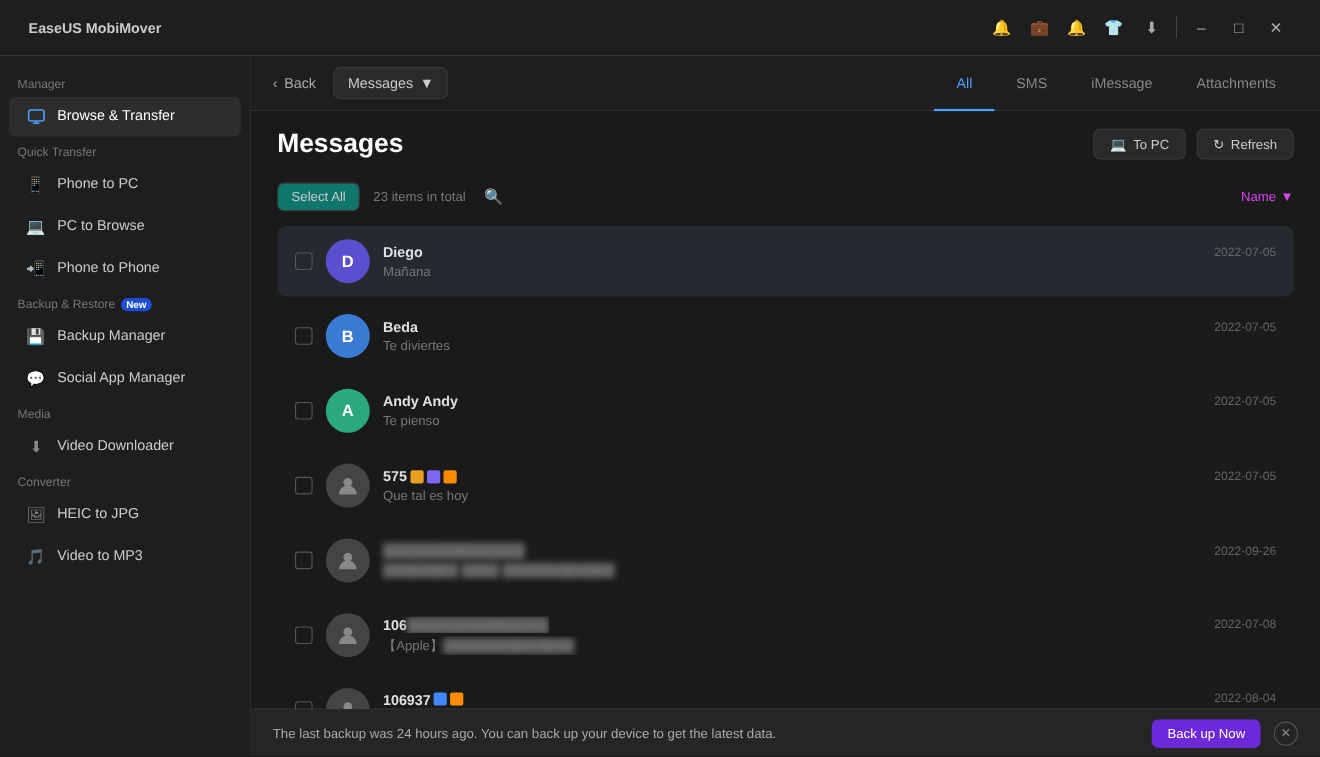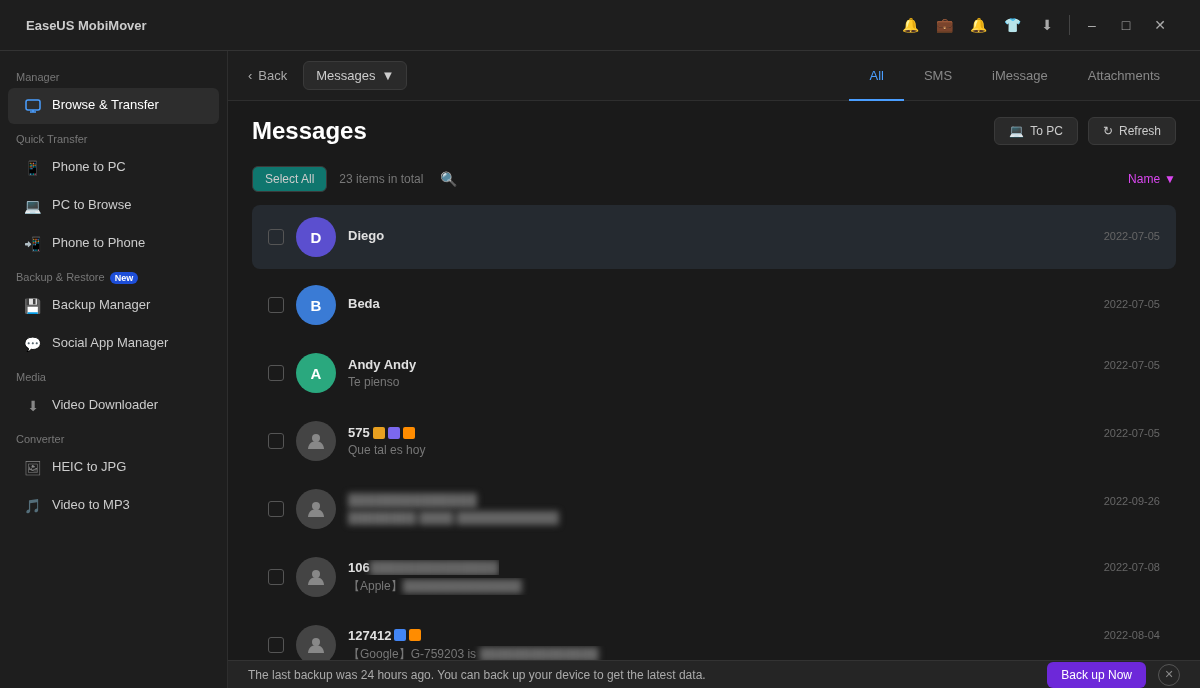--- a/index.html
+++ b/index.html
@@ -523,6 +523,7 @@
             <span class="msg-name">Diego</span>
             <span class="msg-date">2022-07-05</span>
           </div>
+          <div class="msg-preview">Mañana</div>
         </div>
       </div>
 

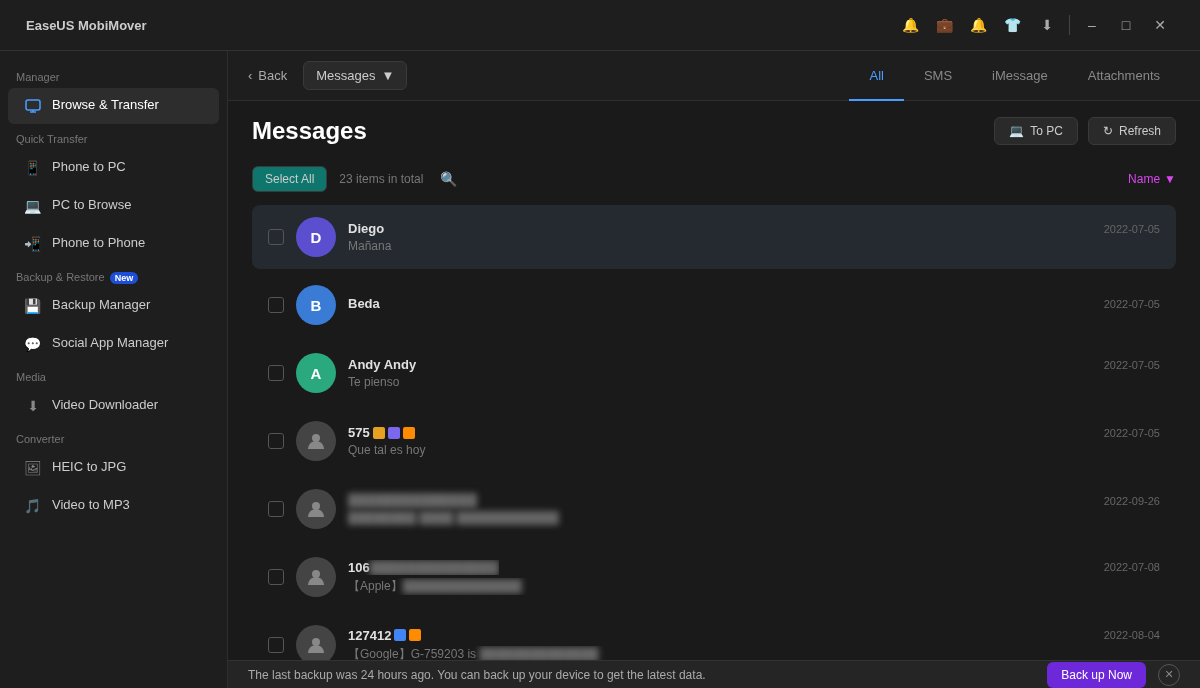--- a/index.html
+++ b/index.html
@@ -535,6 +535,7 @@
             <span class="msg-name">Beda</span>
             <span class="msg-date">2022-07-05</span>
           </div>
+          <div class="msg-preview">Te diviertes</div>
         </div>
       </div>
 

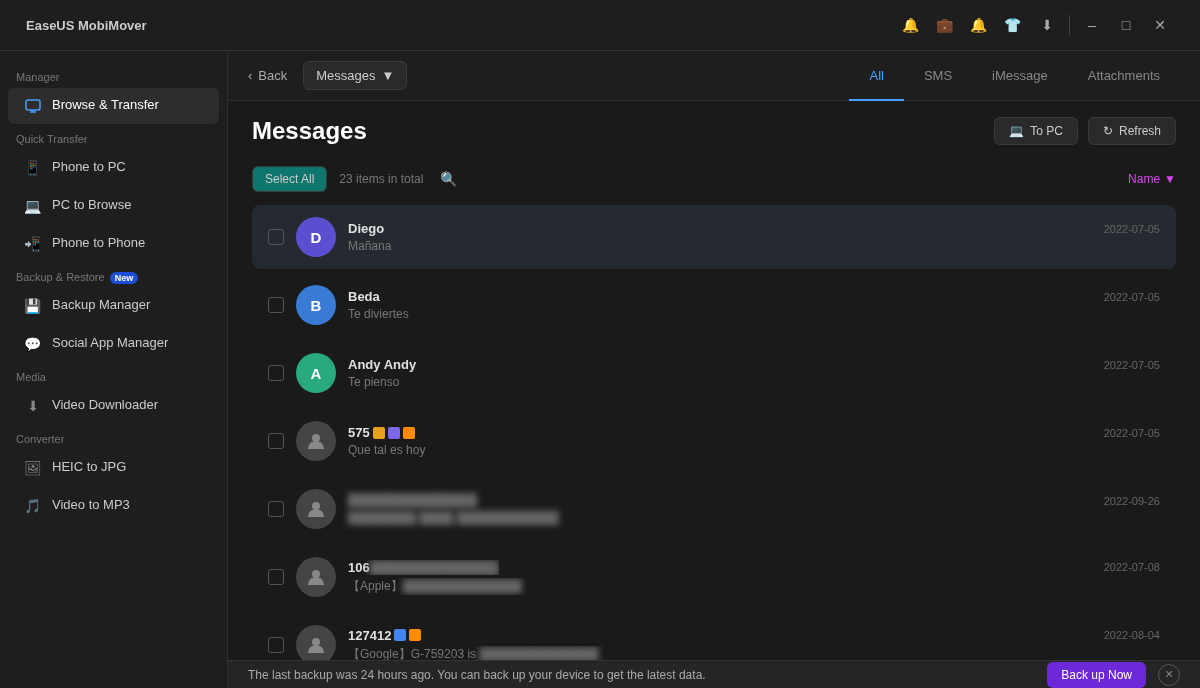--- a/index.html
+++ b/index.html
@@ -618,7 +618,7 @@
         <div class="msg-content">
           <div class="msg-name-row">
             <div class="msg-name-color-blocks">
-              <span class="msg-name">127412</span>
+              <span class="msg-name">106937</span>
               <div class="color-block" style="background:#4285f4;"></div>
               <div class="color-block" style="background:#ff8c00;"></div>
             </div>

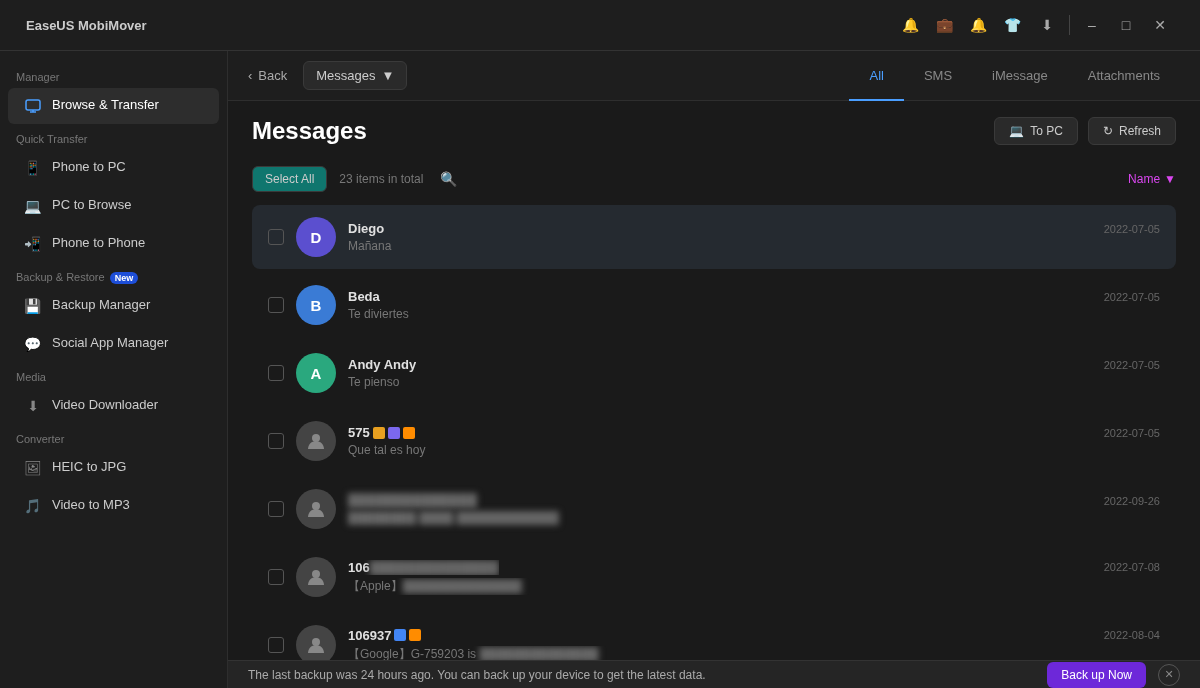--- a/index.html
+++ b/index.html
@@ -335,7 +335,7 @@
 
     
     .bottom-bar {
-      height: 28px;
+      height: 44px;
       background: #252525;
       border-top: 1px solid #333;
       display: flex;

